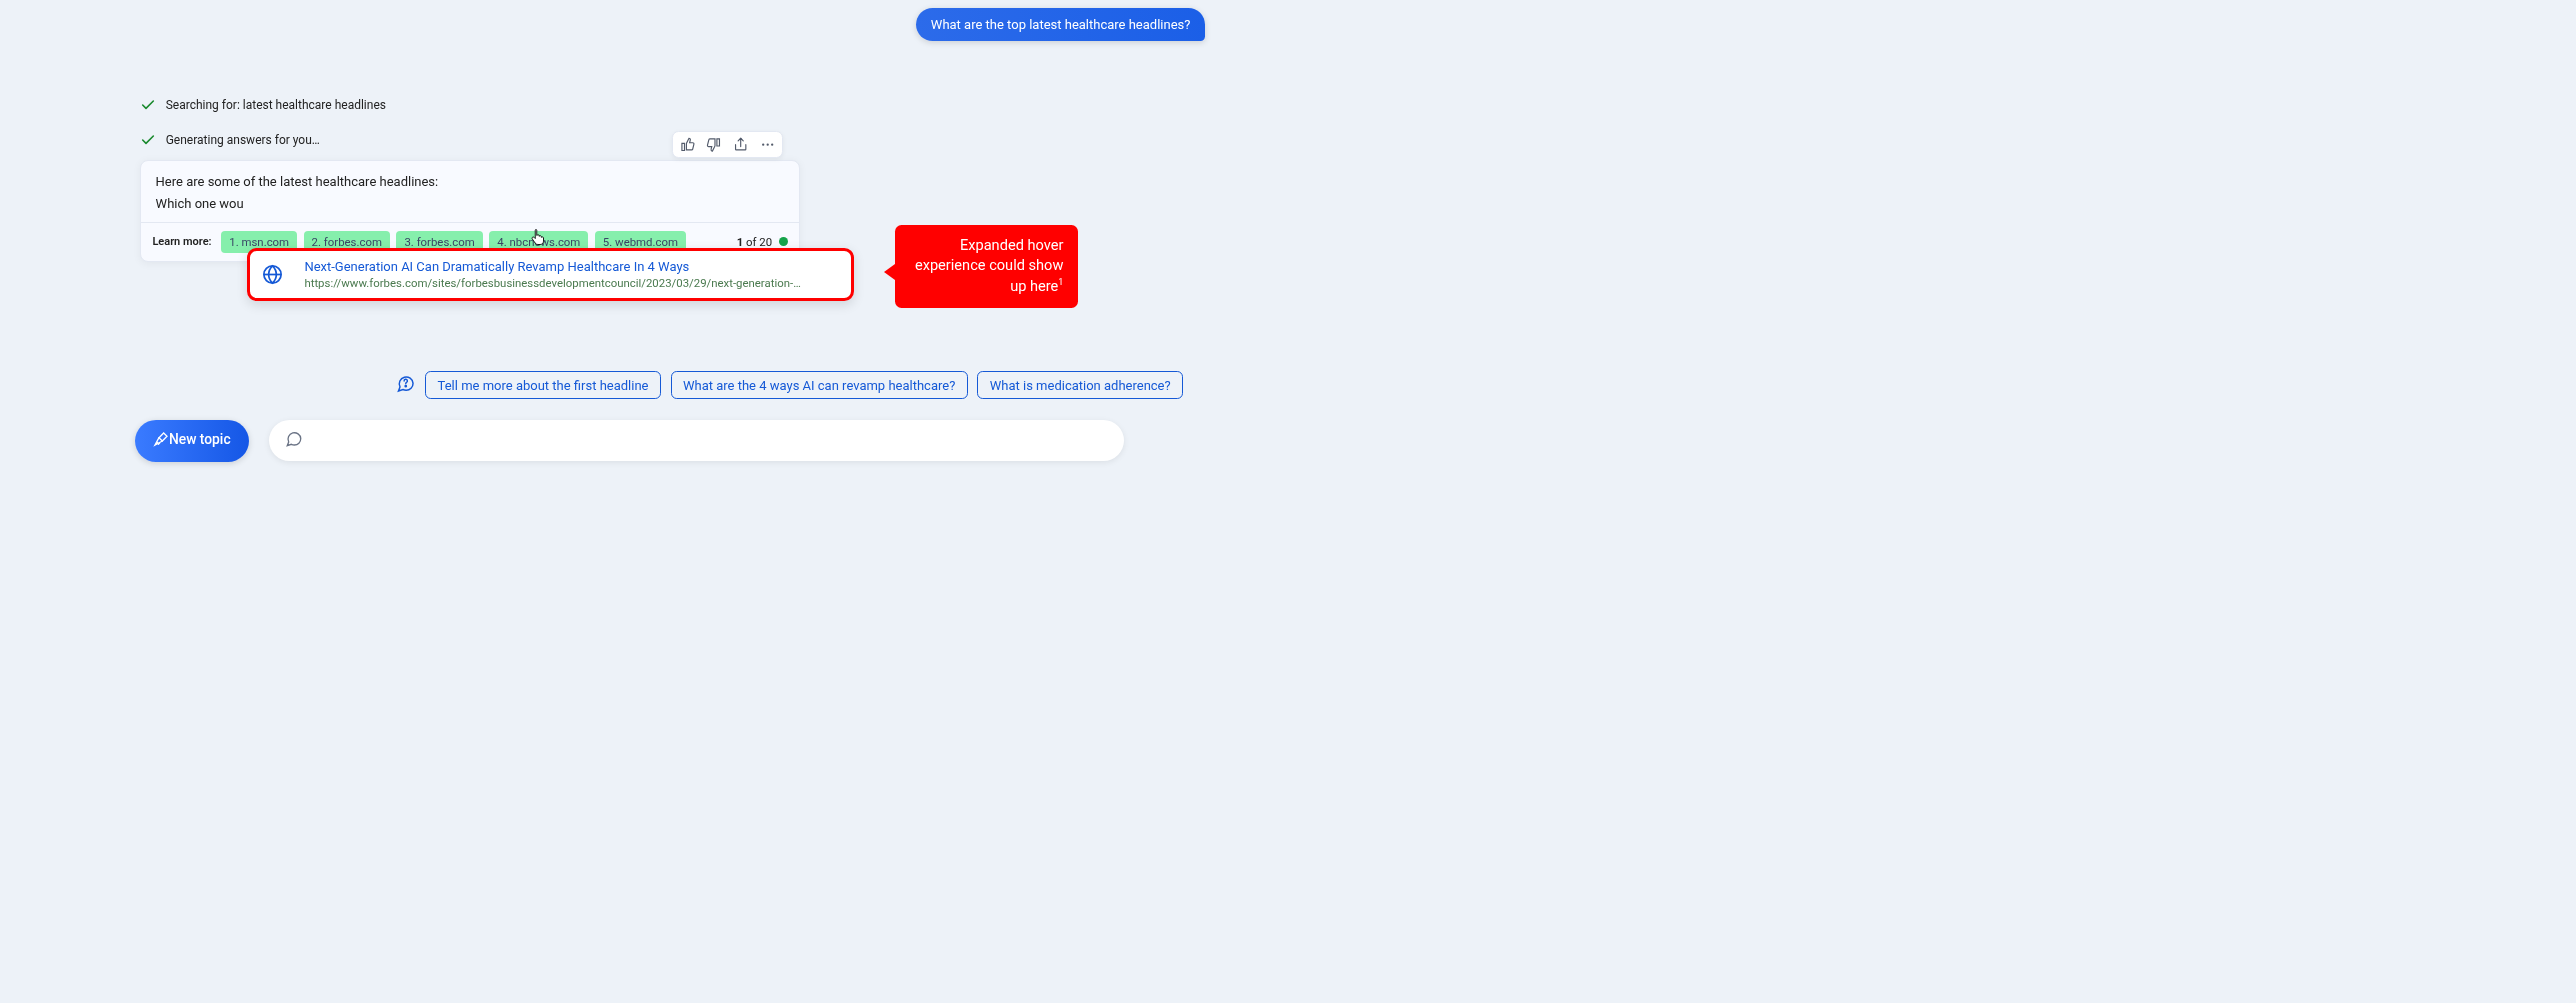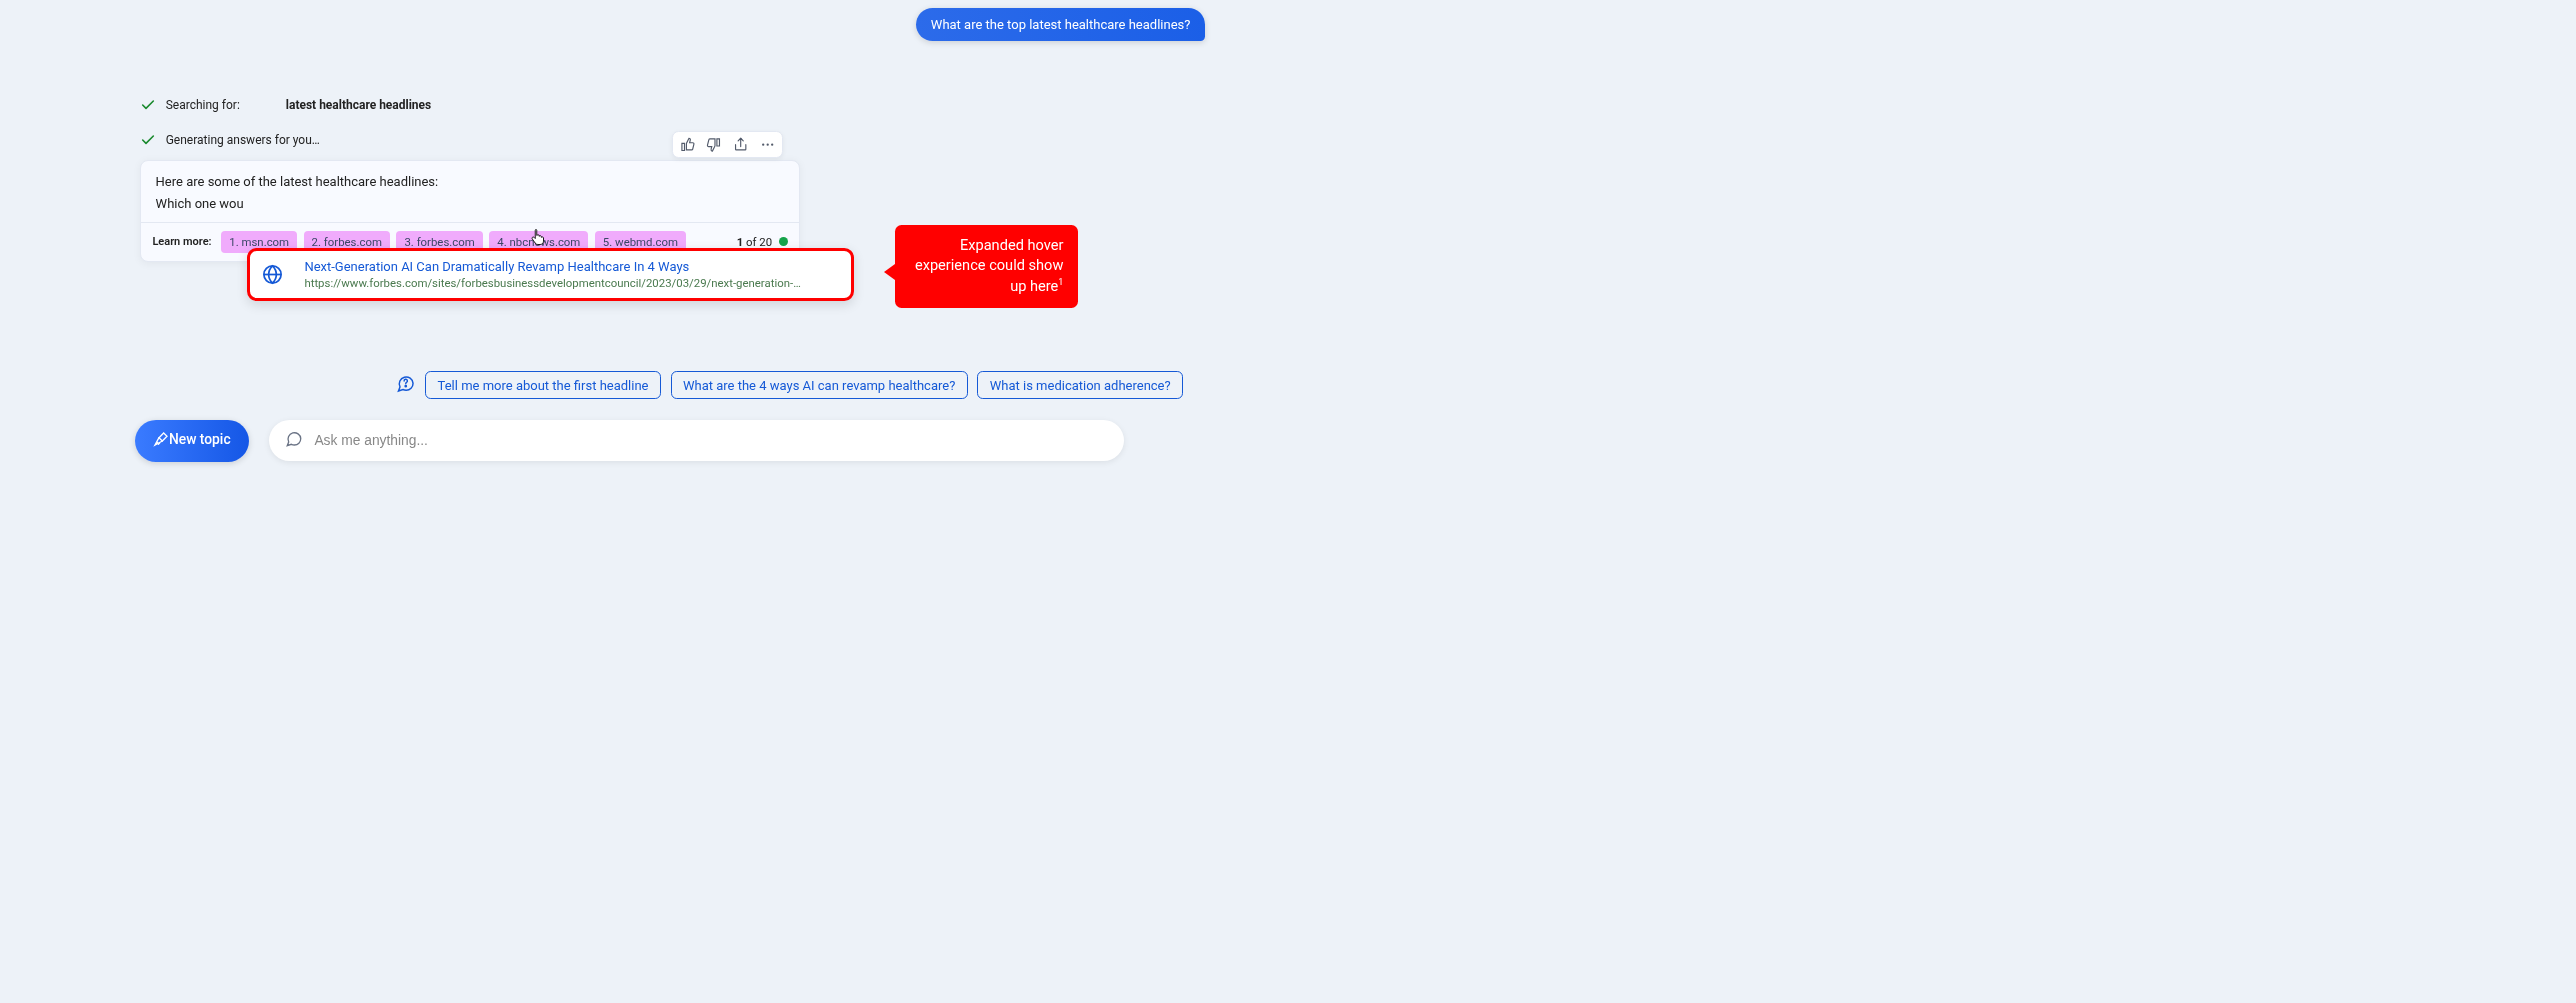--- a/index.html
+++ b/index.html
@@ -40,7 +40,7 @@
   .progress-line.searching { top: 97px; }
   .progress-line.generating { top: 132px; }
   .check-icon svg { width: 16px; height: 16px; display:block; }
-  .progress-text b { font-weight: 700; margin-left: 43px; }
+  .progress-text b { font-weight: 400; }
 
   
   .answer-card {

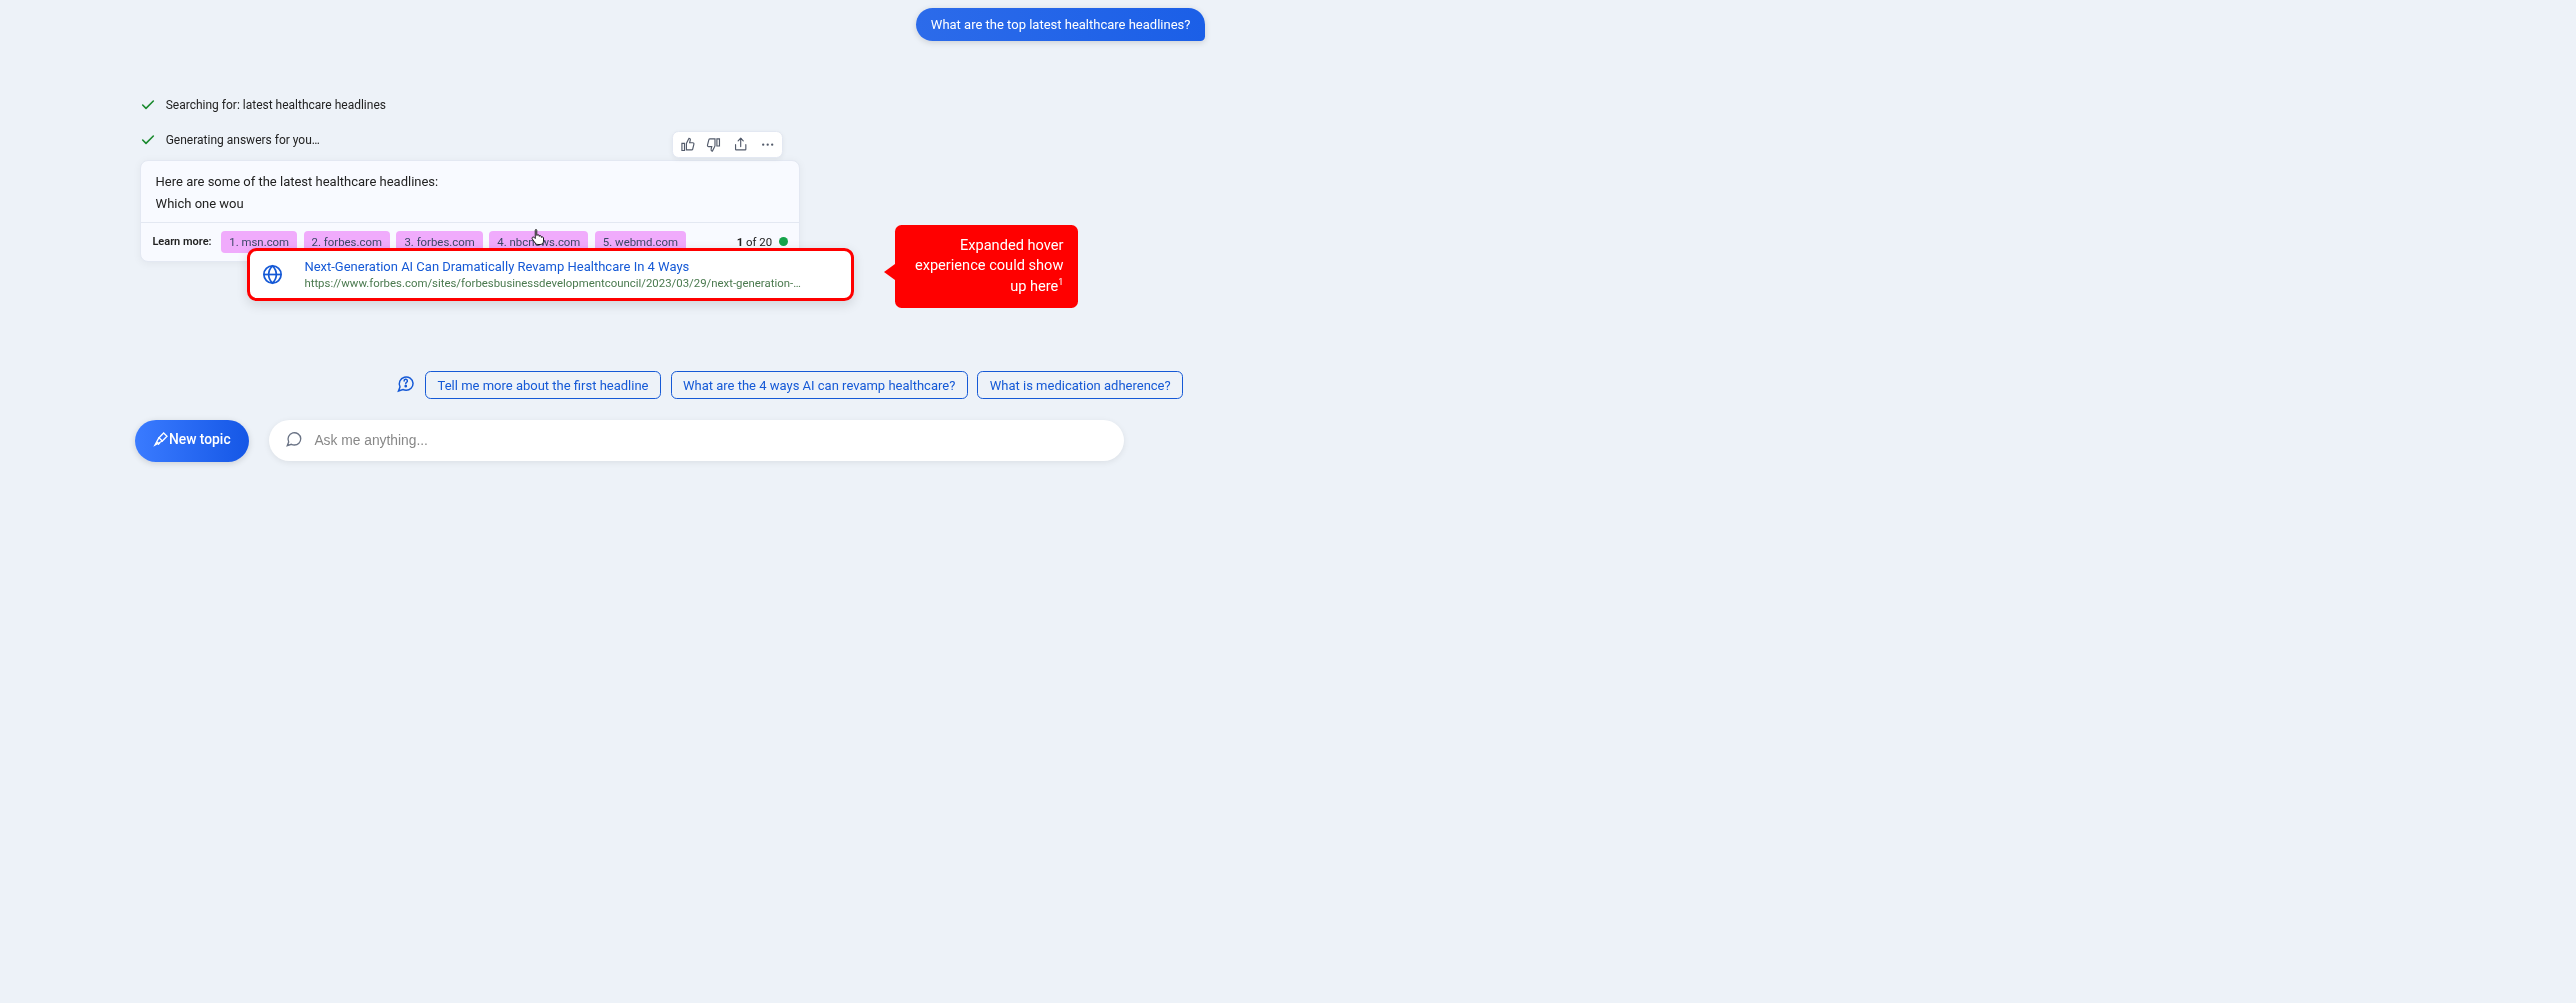--- a/index.html
+++ b/index.html
@@ -90,7 +90,7 @@
   }
   .learn-more-label { font-weight: 600; font-size: 11px; margin-right: 3.2px; }
   .source-pill {
-    background: #f0abfc;
+    background: #86efac;
     color: #3a4766;
     font-size: 11.4px;
     padding: 4px 8px;

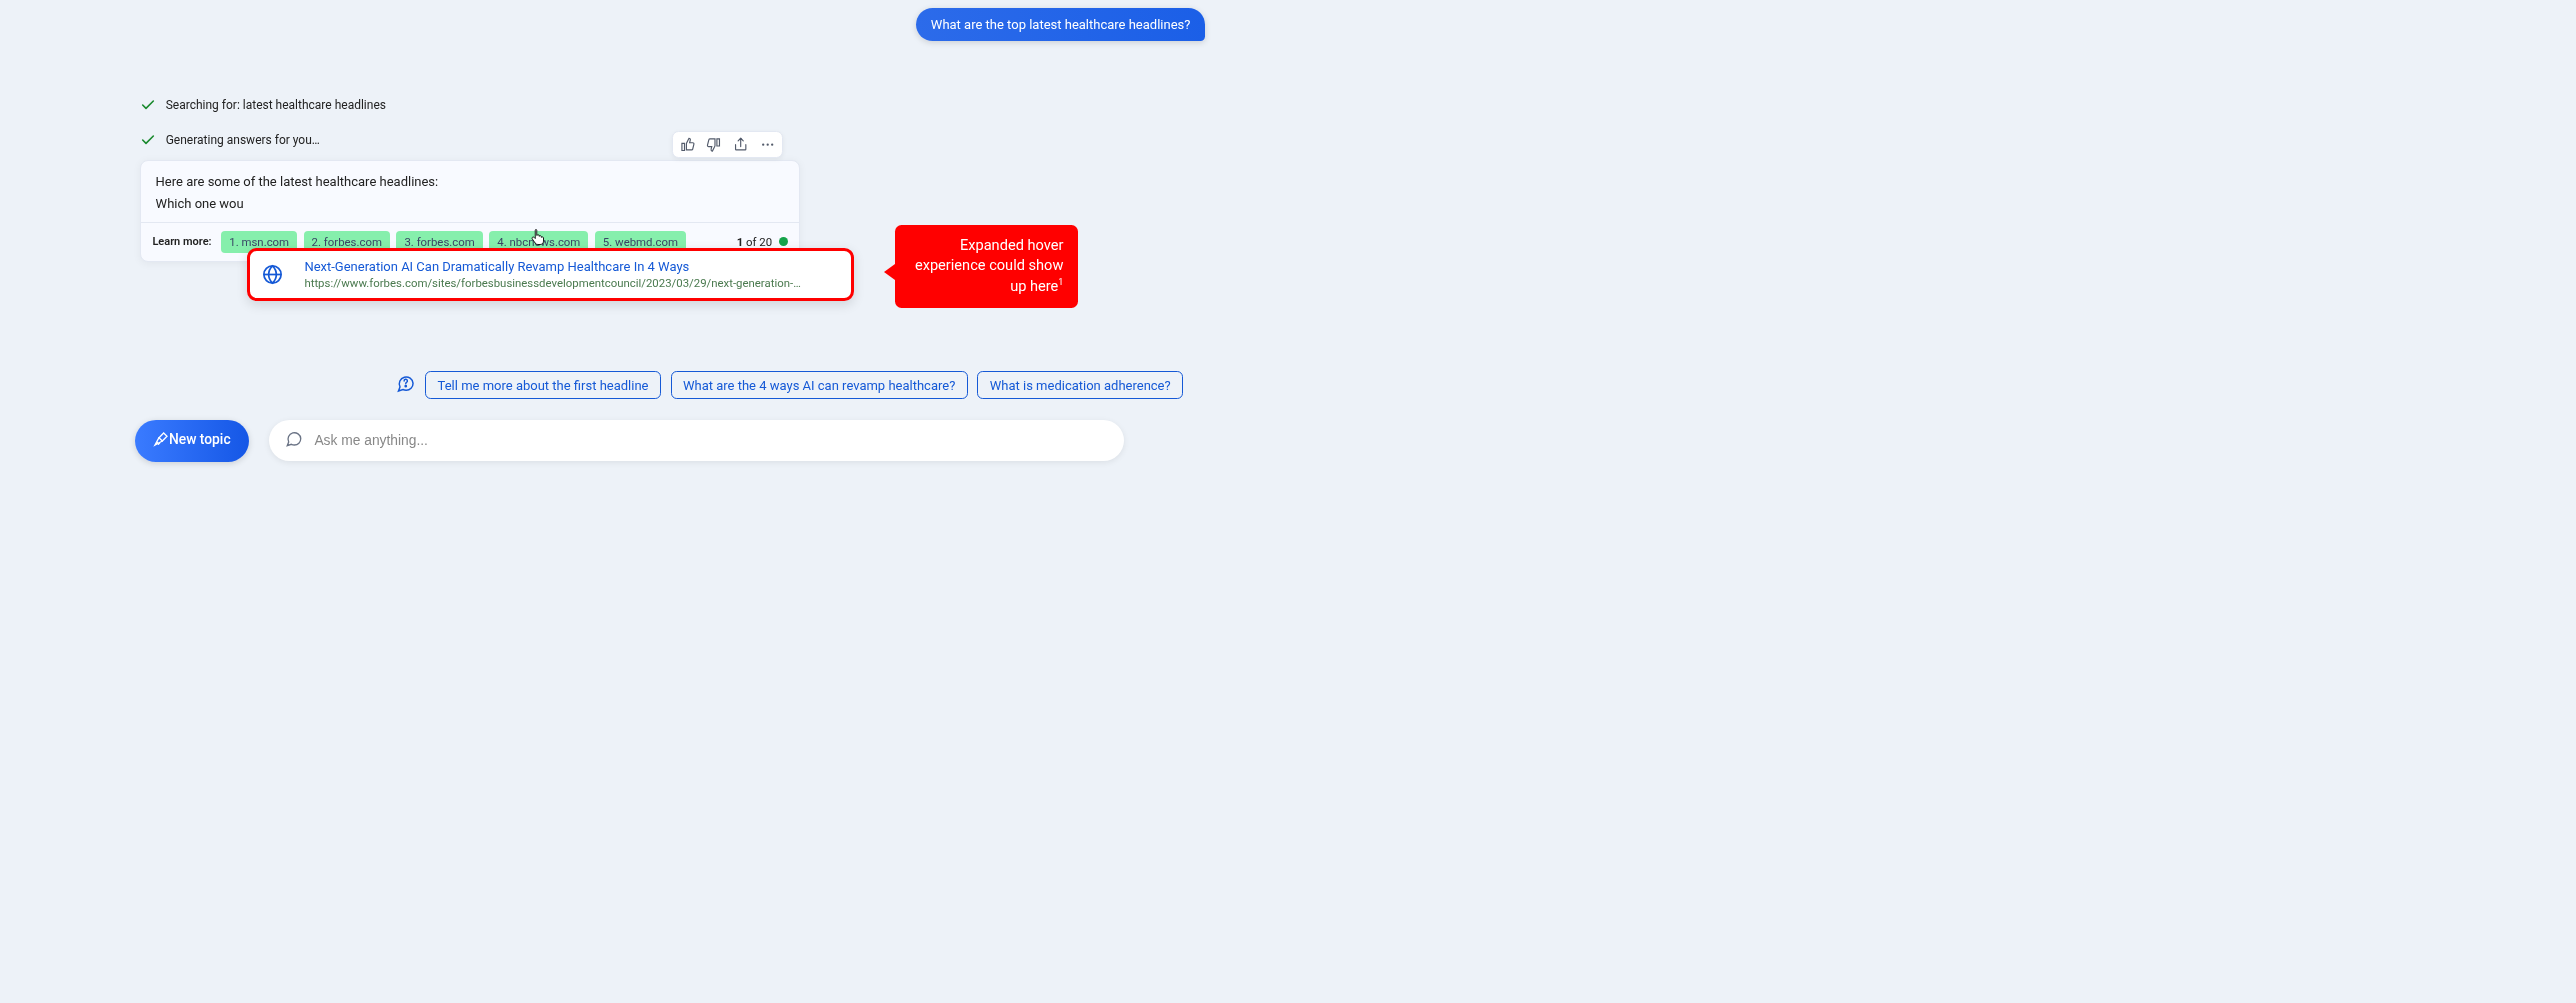--- a/index.html
+++ b/index.html
@@ -384,7 +384,6 @@
         <path d="M21 11.5a8.38 8.38 0 01-8.5 8.5 9 9 0 01-4-.9L3 21l1.9-5.1A8.5 8.5 0 1121 11.5z"></path>
       </svg>
   </span>
-  <input type="text" placeholder="Ask me anything..." style="">
 </div>
 
 

